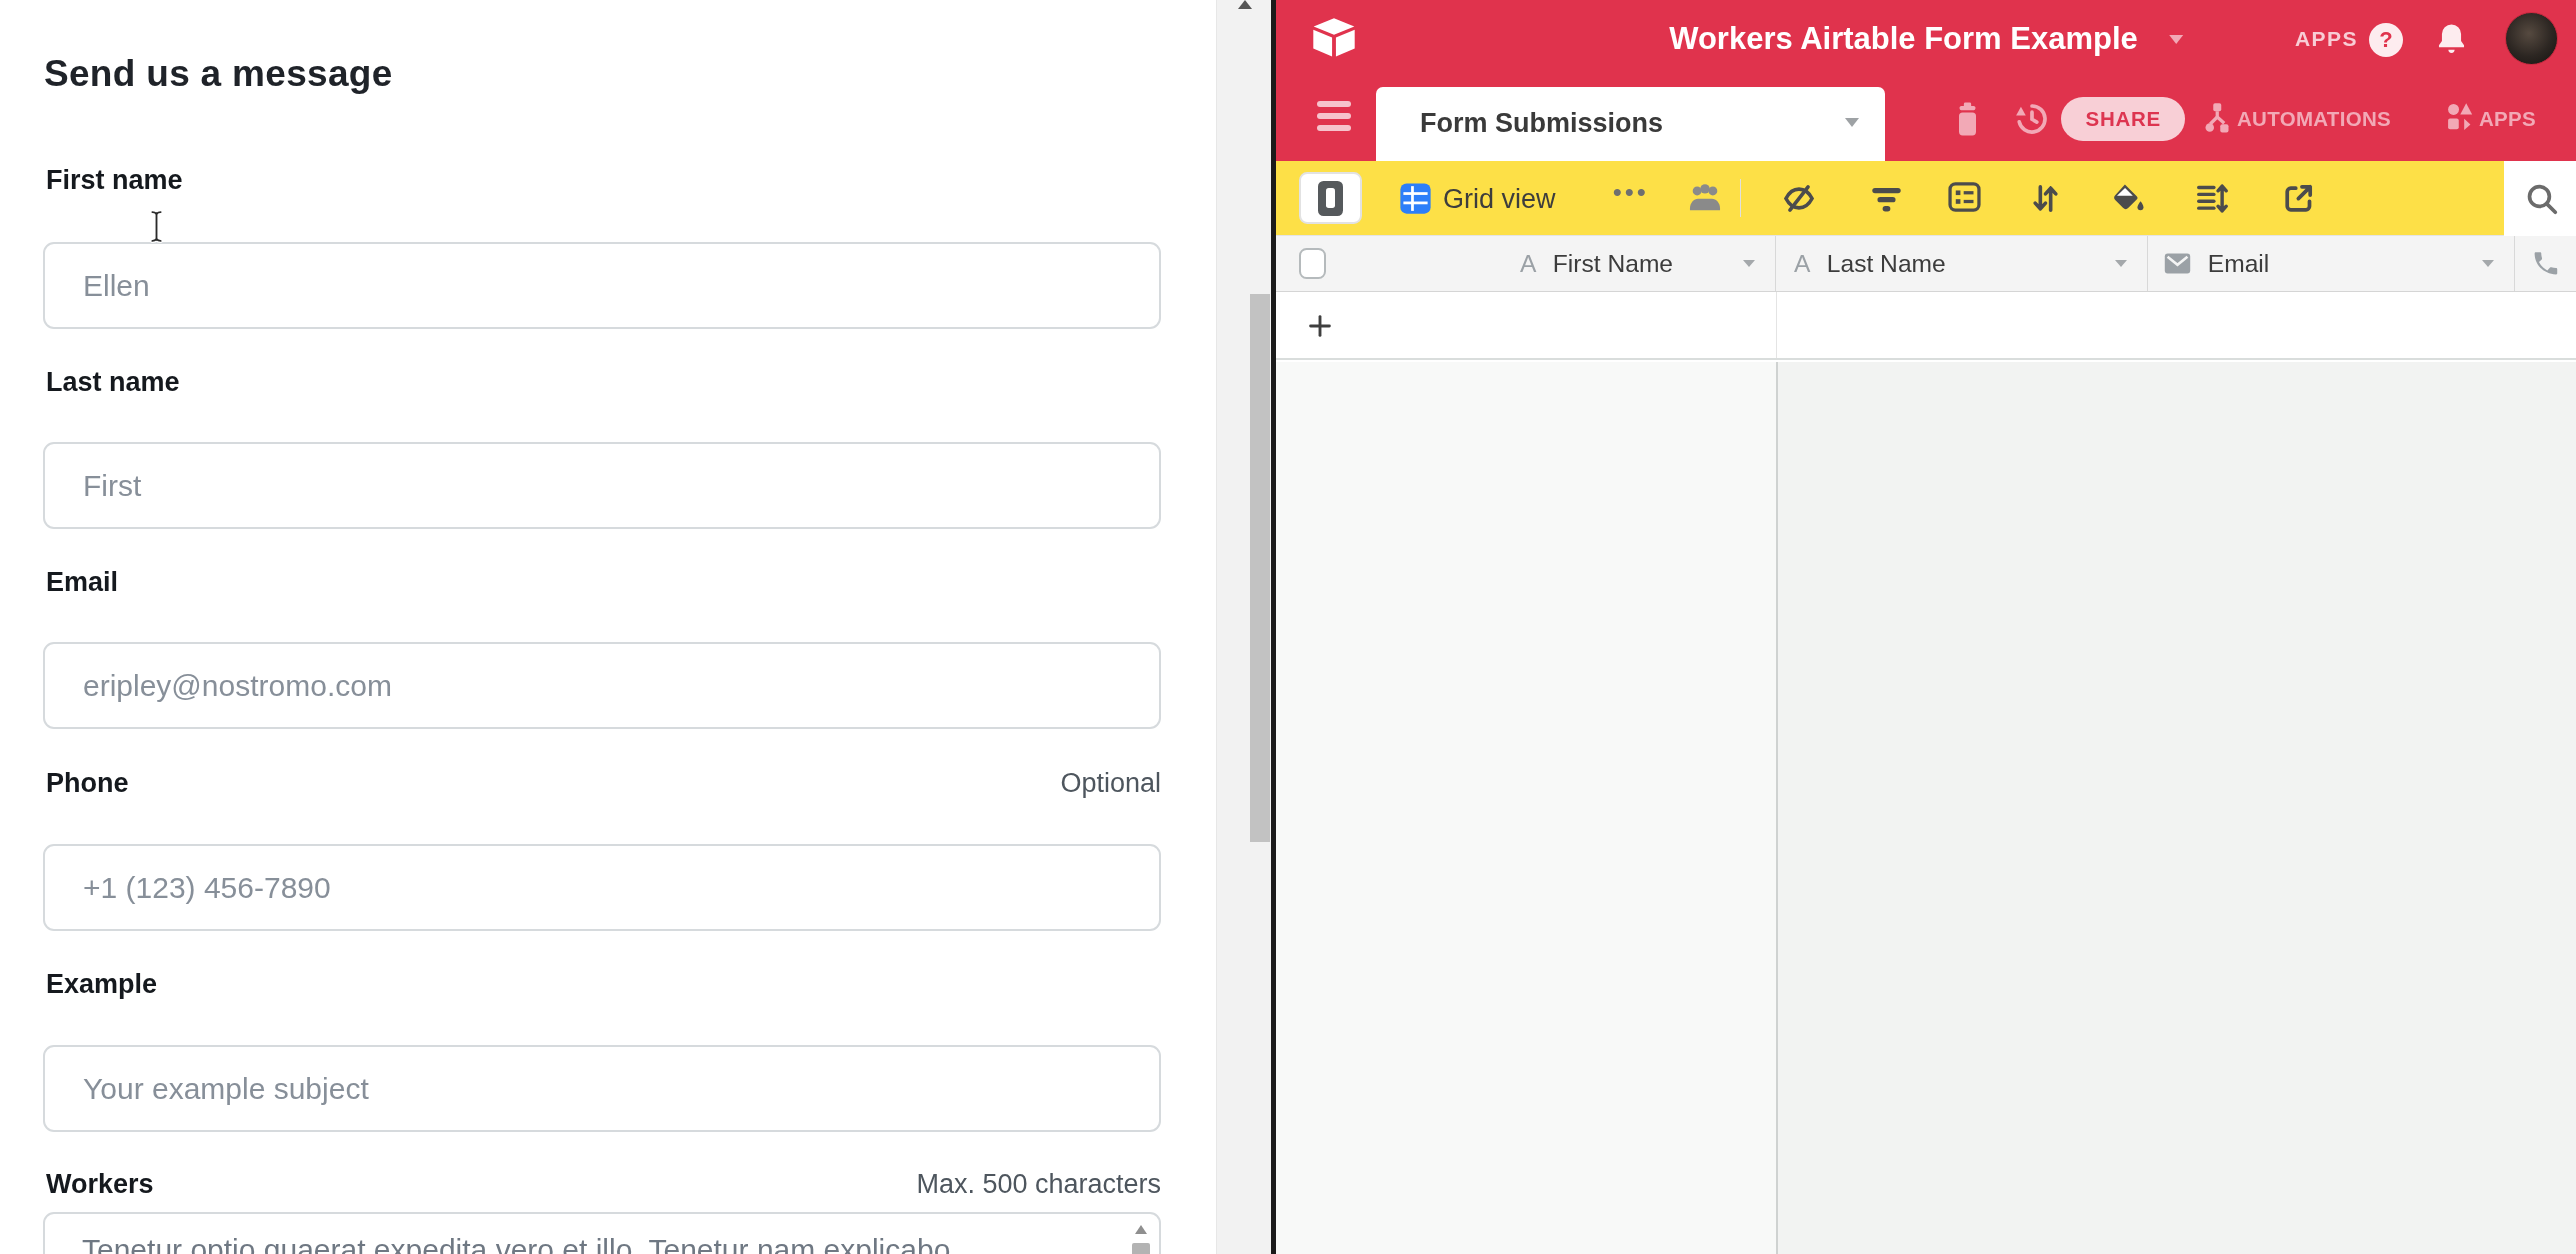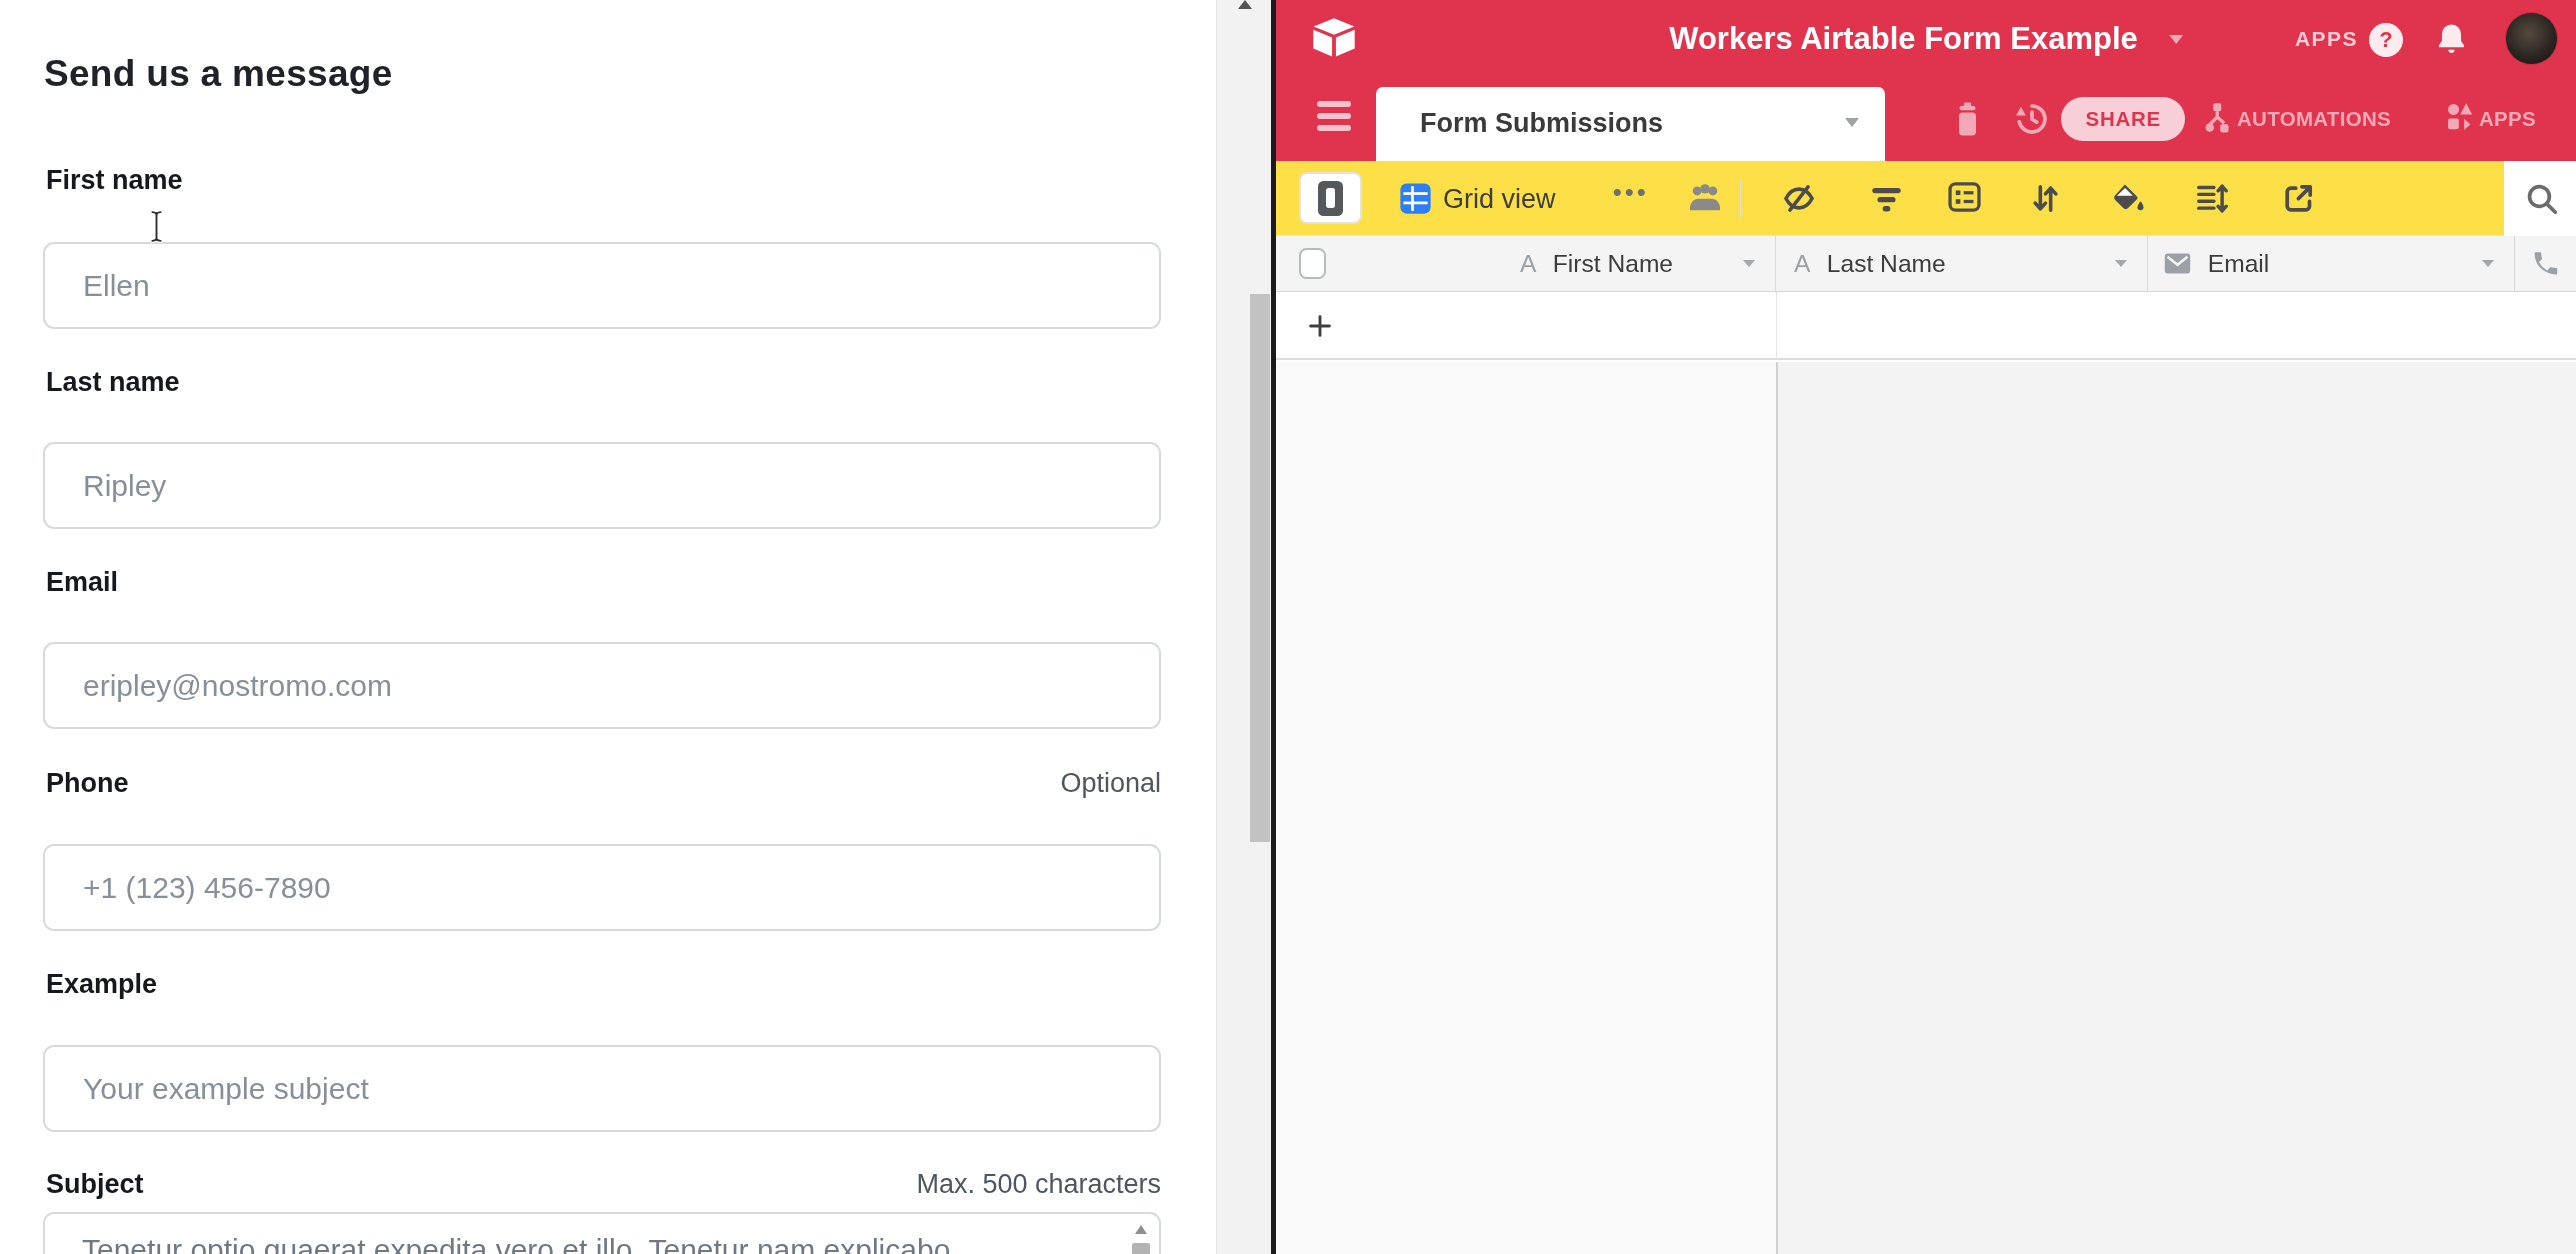--- a/index.html
+++ b/index.html
@@ -103,7 +103,7 @@
 
     <div class="f-label" style="top:367px">Last name</div>
     <div class="f-input" style="top:414px">
-      <span class="ph">Ripley</span>
+      <span class="ph">First</span>
     </div>
 
     <div class="f-label" style="top:567px">Email</div>

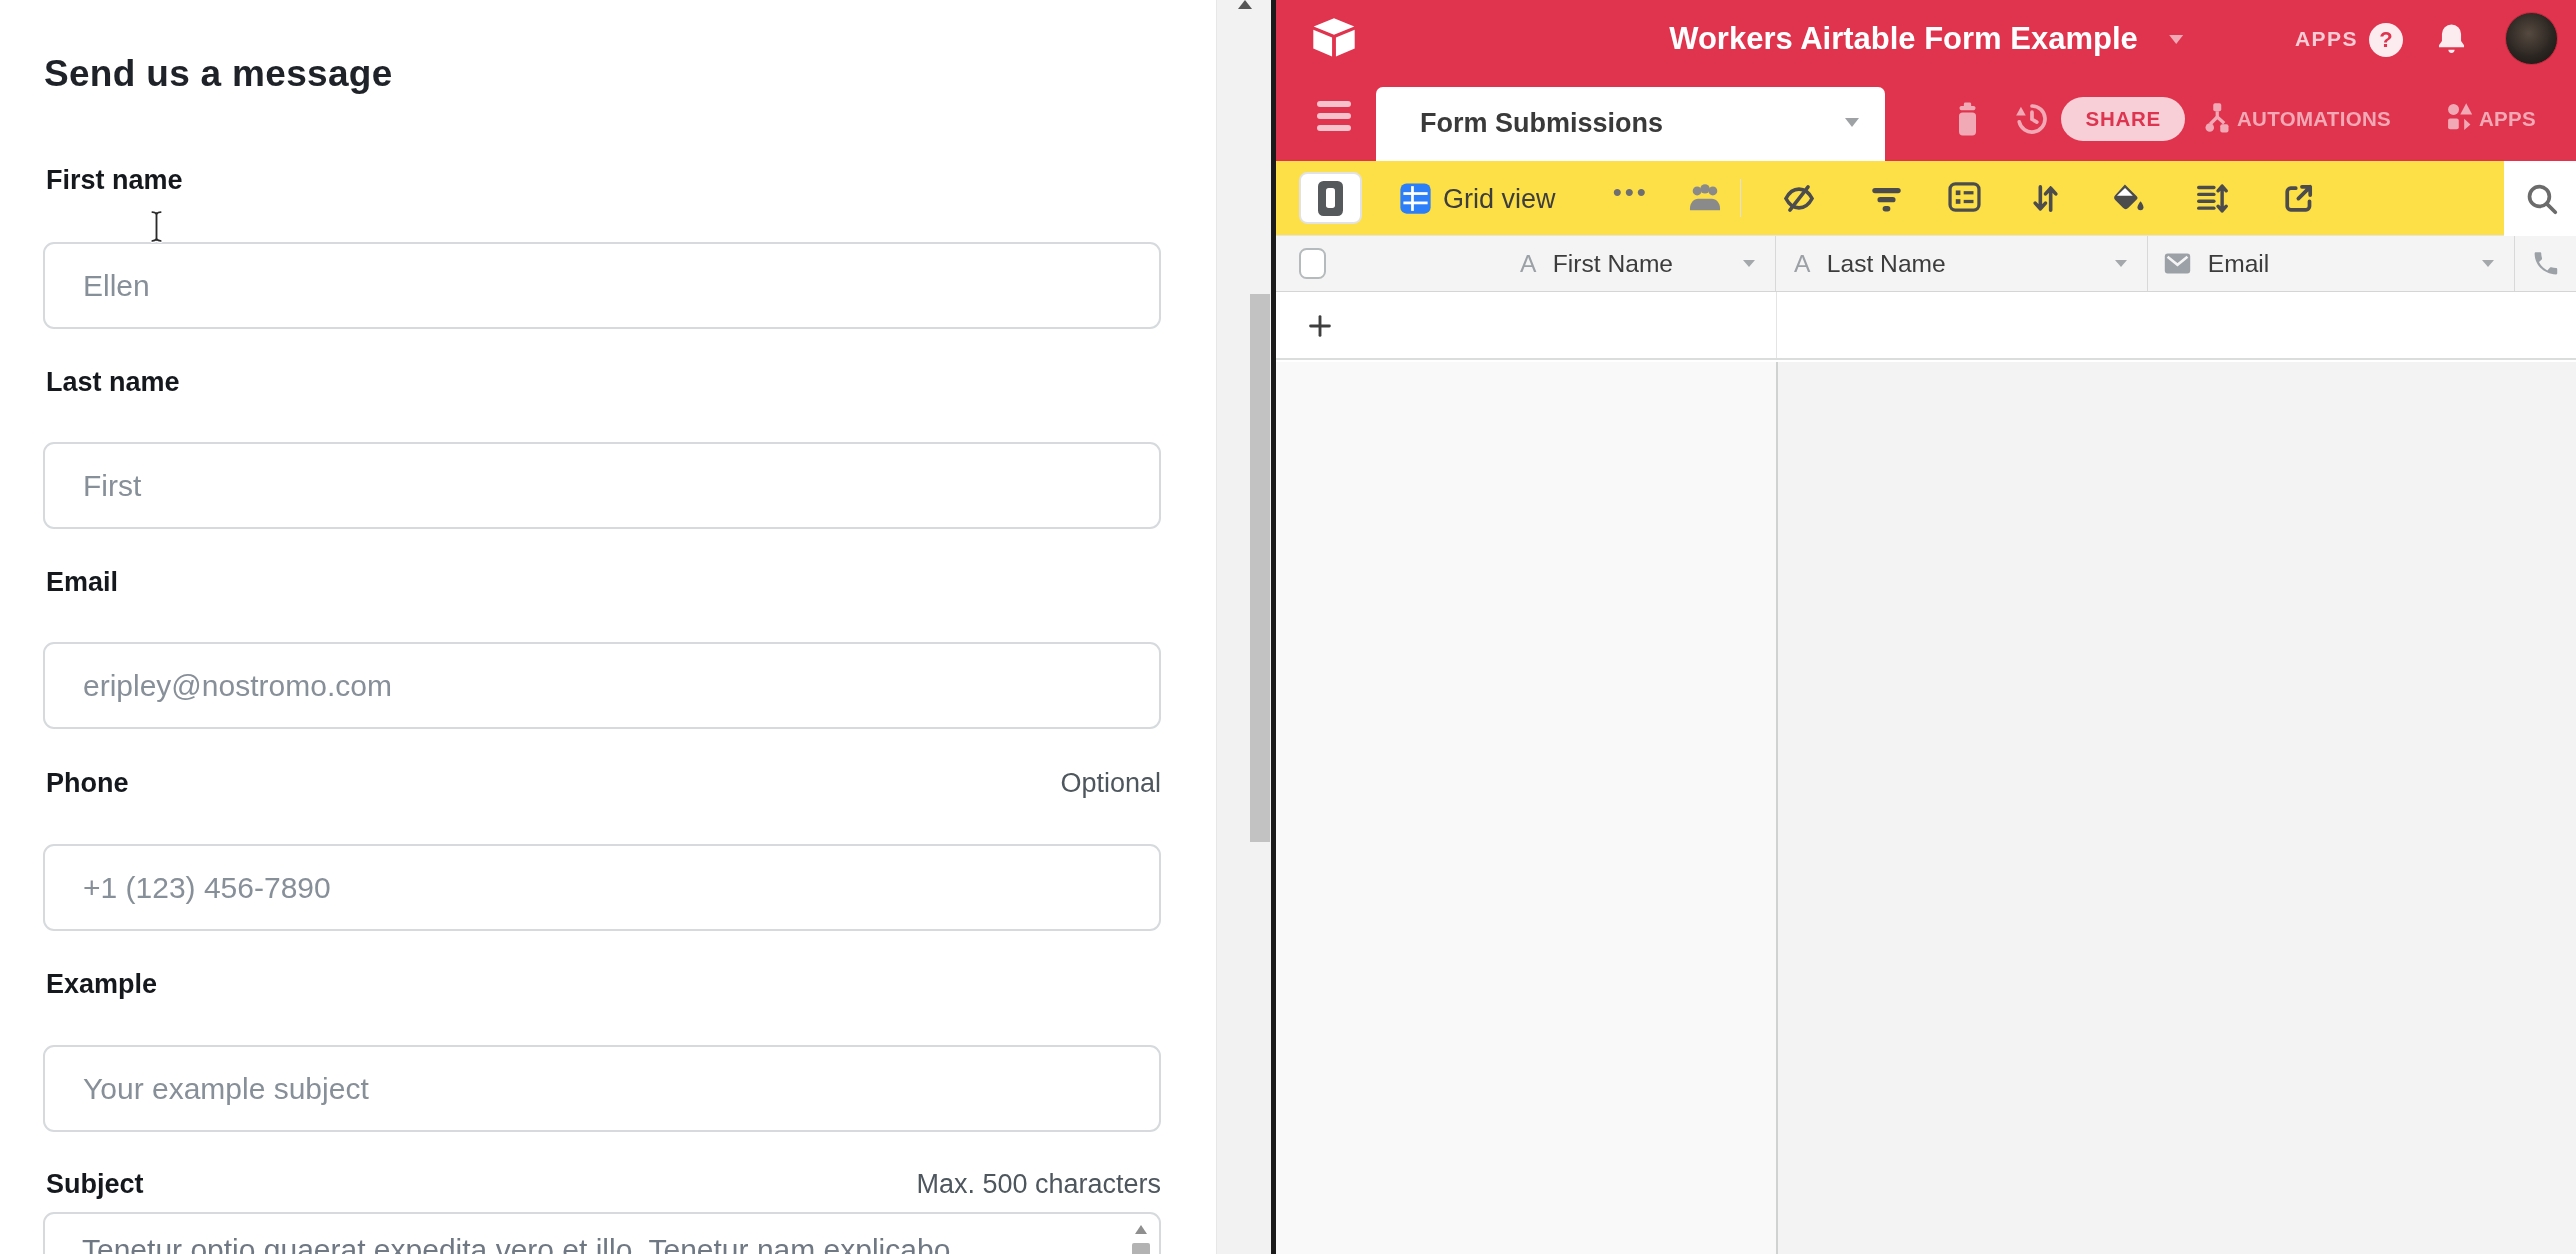--- a/index.html
+++ b/index.html
@@ -122,7 +122,7 @@
       <span class="ph">Your example subject</span>
     </div>
 
-    <div class="f-label" style="top:1169px">Subject</div>
+    <div class="f-label" style="top:1169px">Workers</div>
     <div class="f-helper" style="top:1169px">Max. 500 characters</div>
     <div class="f-textarea">
       <span class="msg-text">Tenetur optio quaerat expedita vero et illo. Tenetur nam explicabo</span>

